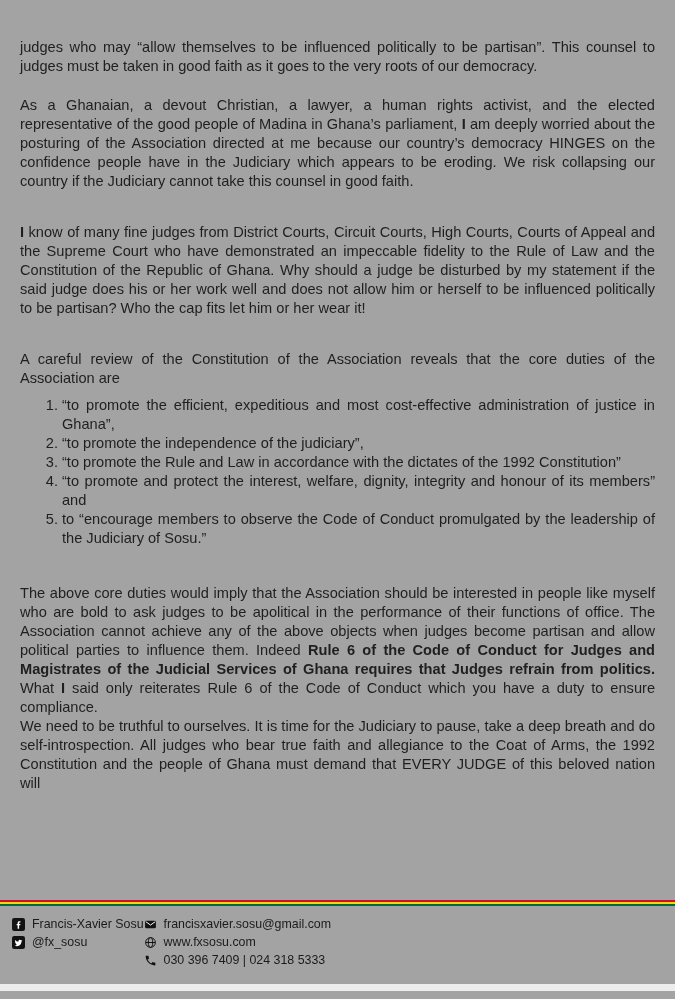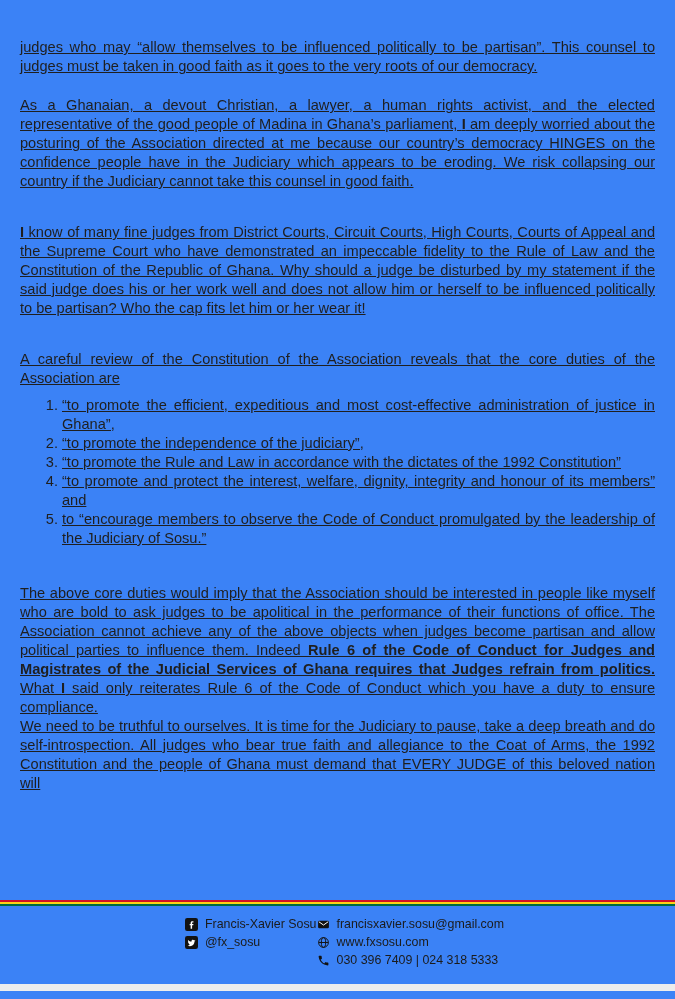--- a/index.html
+++ b/index.html
@@ -9,7 +9,7 @@
     font-family:"Liberation Sans", "DejaVu Sans", sans-serif;
     color:#1f1f1f;
   }
-  .page { position:absolute; inset:0; background:#3b82f6;text-decoration:underline; }
+  .page { position:absolute; inset:0; background:#a3a3a3; }
   .content {
     padding:38px 20px 0 20px;
     font-size:14.6px; line-height:19px;

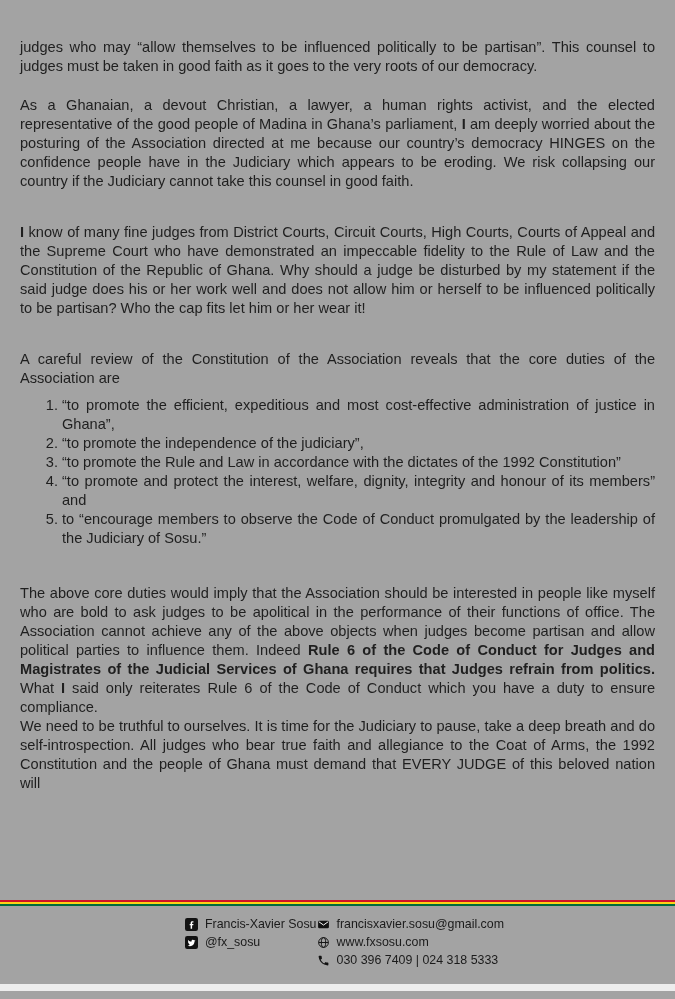--- a/index.html
+++ b/index.html
@@ -30,8 +30,8 @@
   .flag-stripe .band { width:100%; height:2px; }
 
   .footer {
-    position:absolute; top:917px; left:34px; right:20px;
-    display:flex; justify-content:center; align-items:flex-start;
+    position:absolute; top:917px; left:12px; right:20px;
+    display:flex; justify-content:flex-start; align-items:flex-start;
     font-size:12.4px; color:#1b1b1b;
   }
   .footer-col { display:flex; flex-direction:column; gap:4px; }

